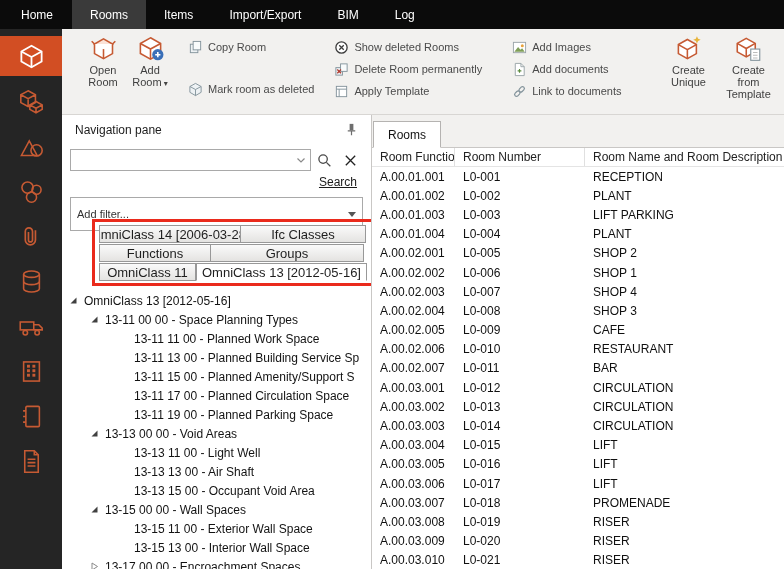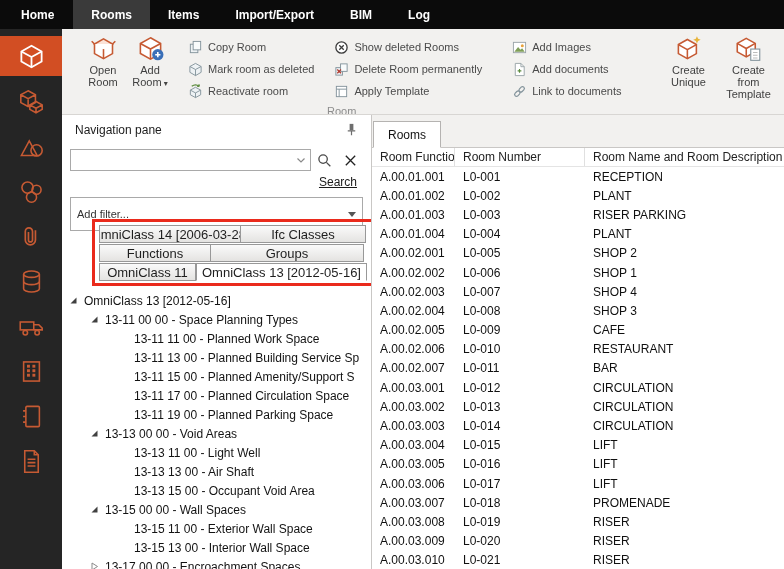--- a/index.html
+++ b/index.html
@@ -15,7 +15,6 @@
     position: absolute; left: 0; top: 0; right: 0; height: 29px;
     background: #0b0b0b; display: flex; align-items: stretch; color: #fff;
     font-size: 12px;
-    font-weight: bold;
   }
   .mi { display: flex; align-items: center; padding: 0 18px; cursor: default; white-space: nowrap; }
   .mi.home { padding: 0 19px 0 21px; }

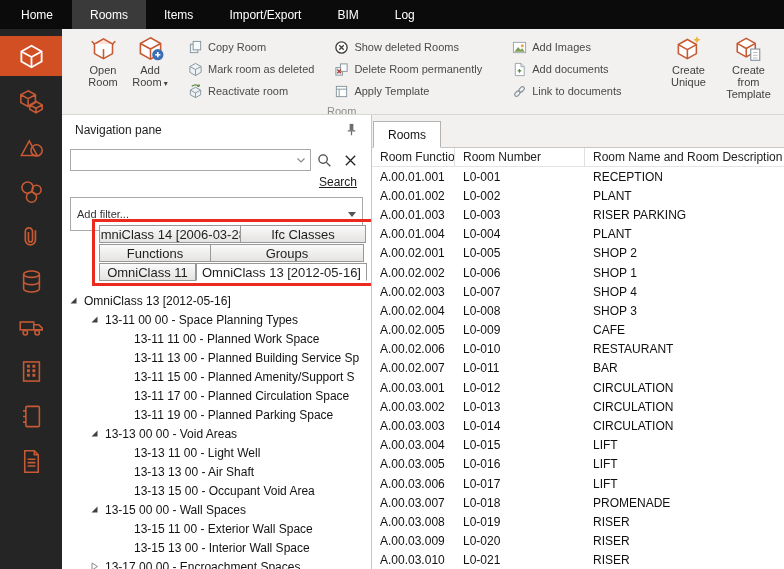--- a/index.html
+++ b/index.html
@@ -47,7 +47,7 @@
   .rlarge.create { width: 58px; margin-right: 2px; }
   .dd-inline { font-size: 8px; color: #444; margin-left: 2px; }
   .rcol { display: flex; flex-direction: column; padding-top: 7px; }
-  .rcol.c1 { margin-left: 12px; }
+  .rcol.c1 { margin-left: 12px; gap: 20px; }
   .rcol.c2 { margin-left: 20px; }
   .rcol.c3 { margin-left: 30px; }
   .rsmall {

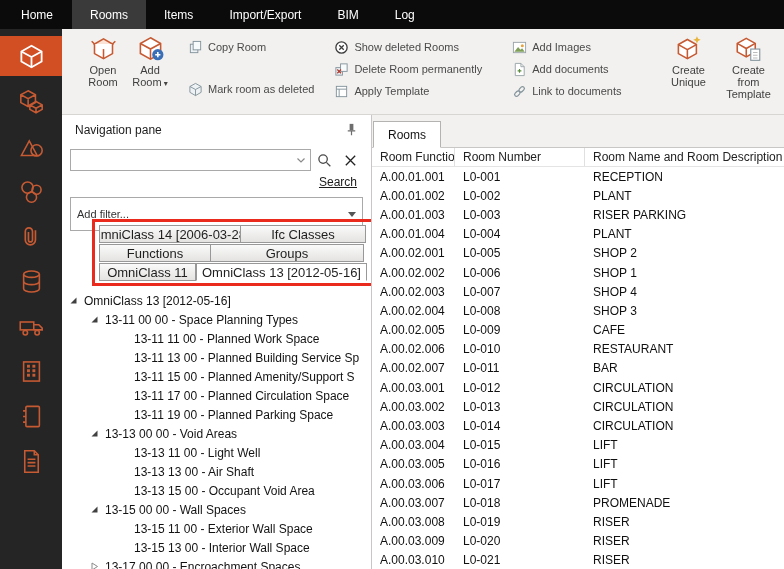--- a/index.html
+++ b/index.html
@@ -489,7 +489,7 @@
         <div class="tr">
           <div class="td">A.00.01.003</div>
           <div class="td">L0-003</div>
-          <div class="td">RISER PARKING</div>
+          <div class="td">LIFT PARKING</div>
         </div>
 
         <div class="tr">

